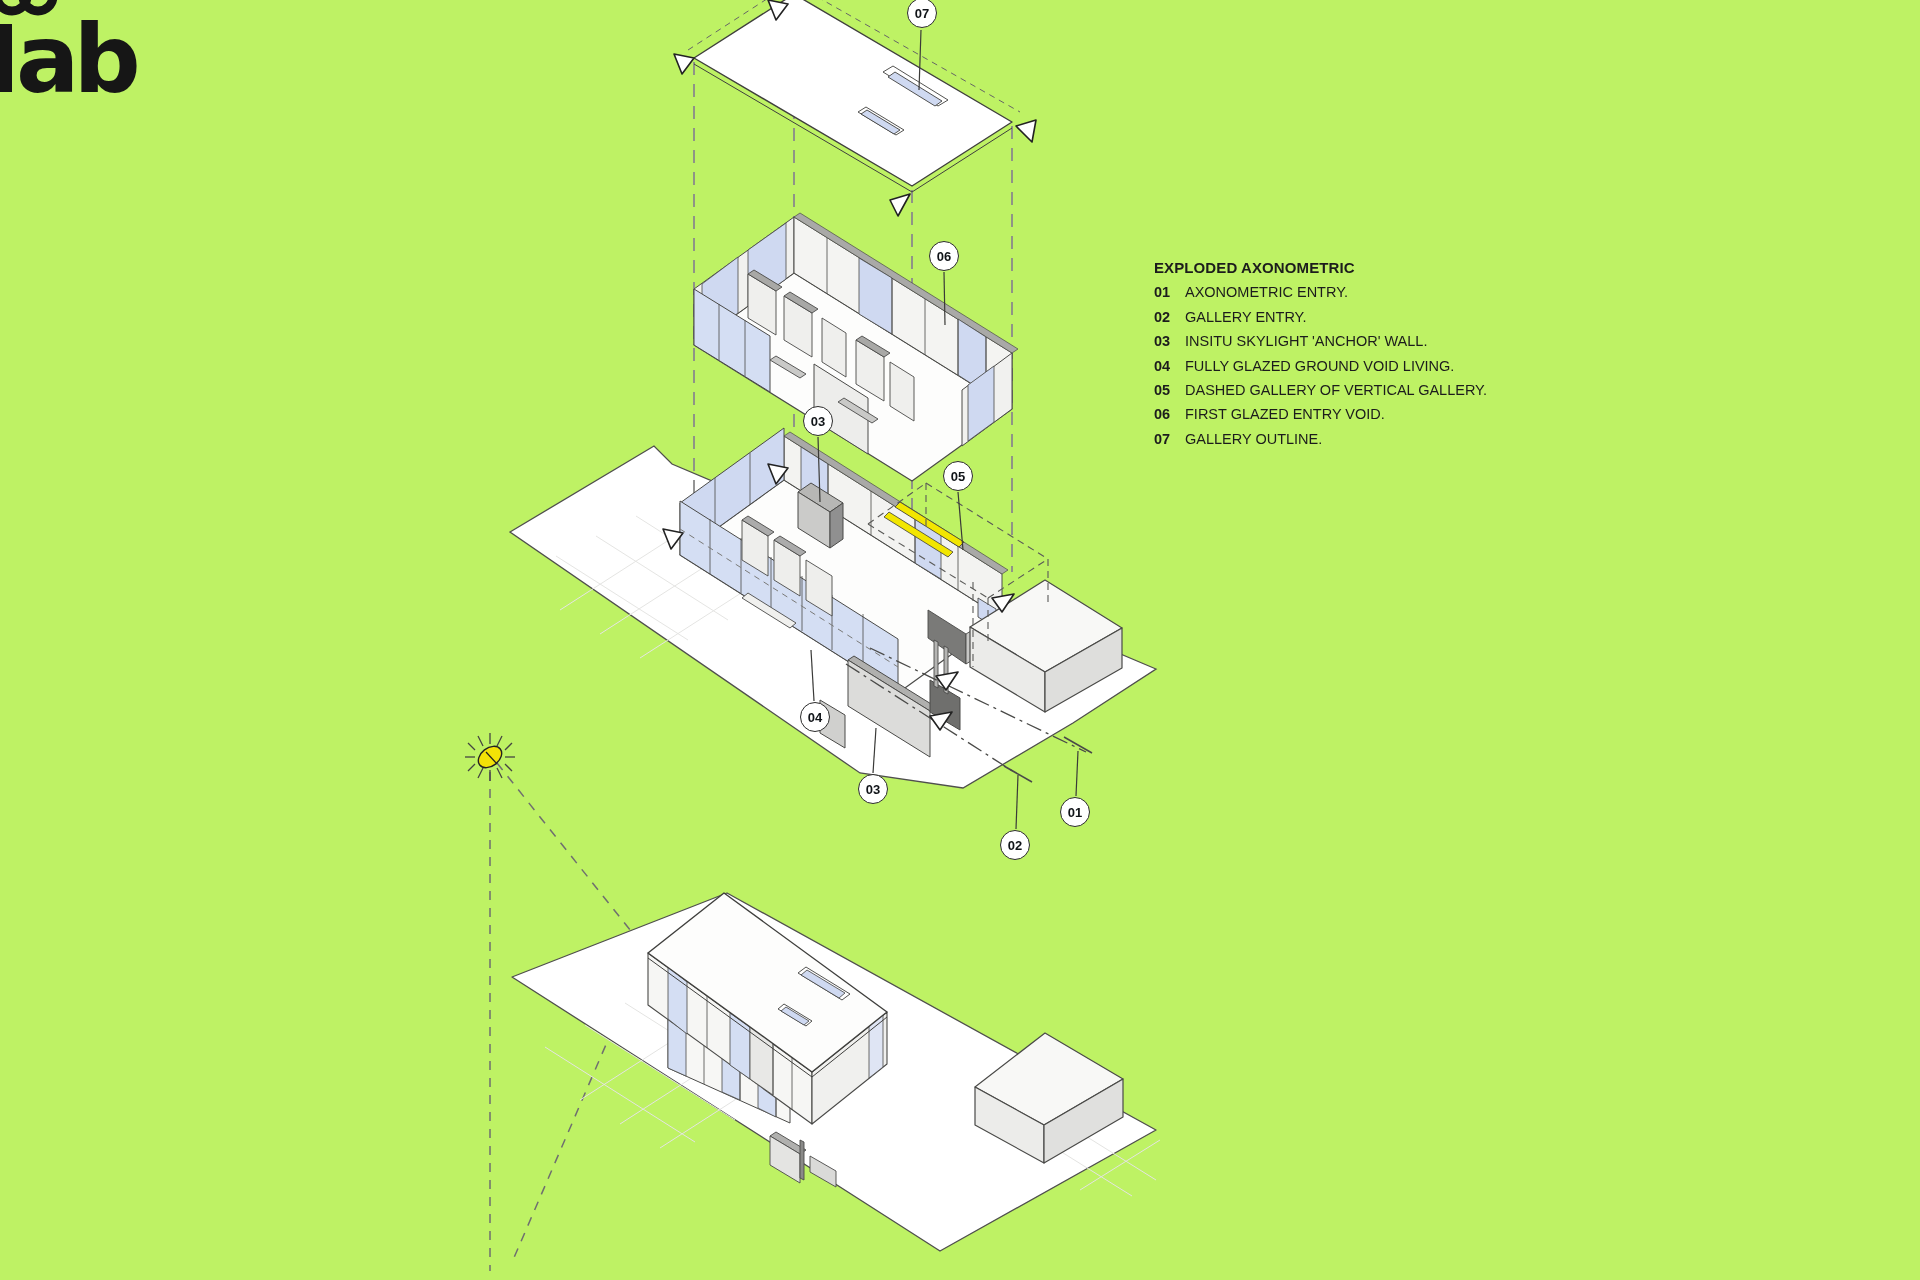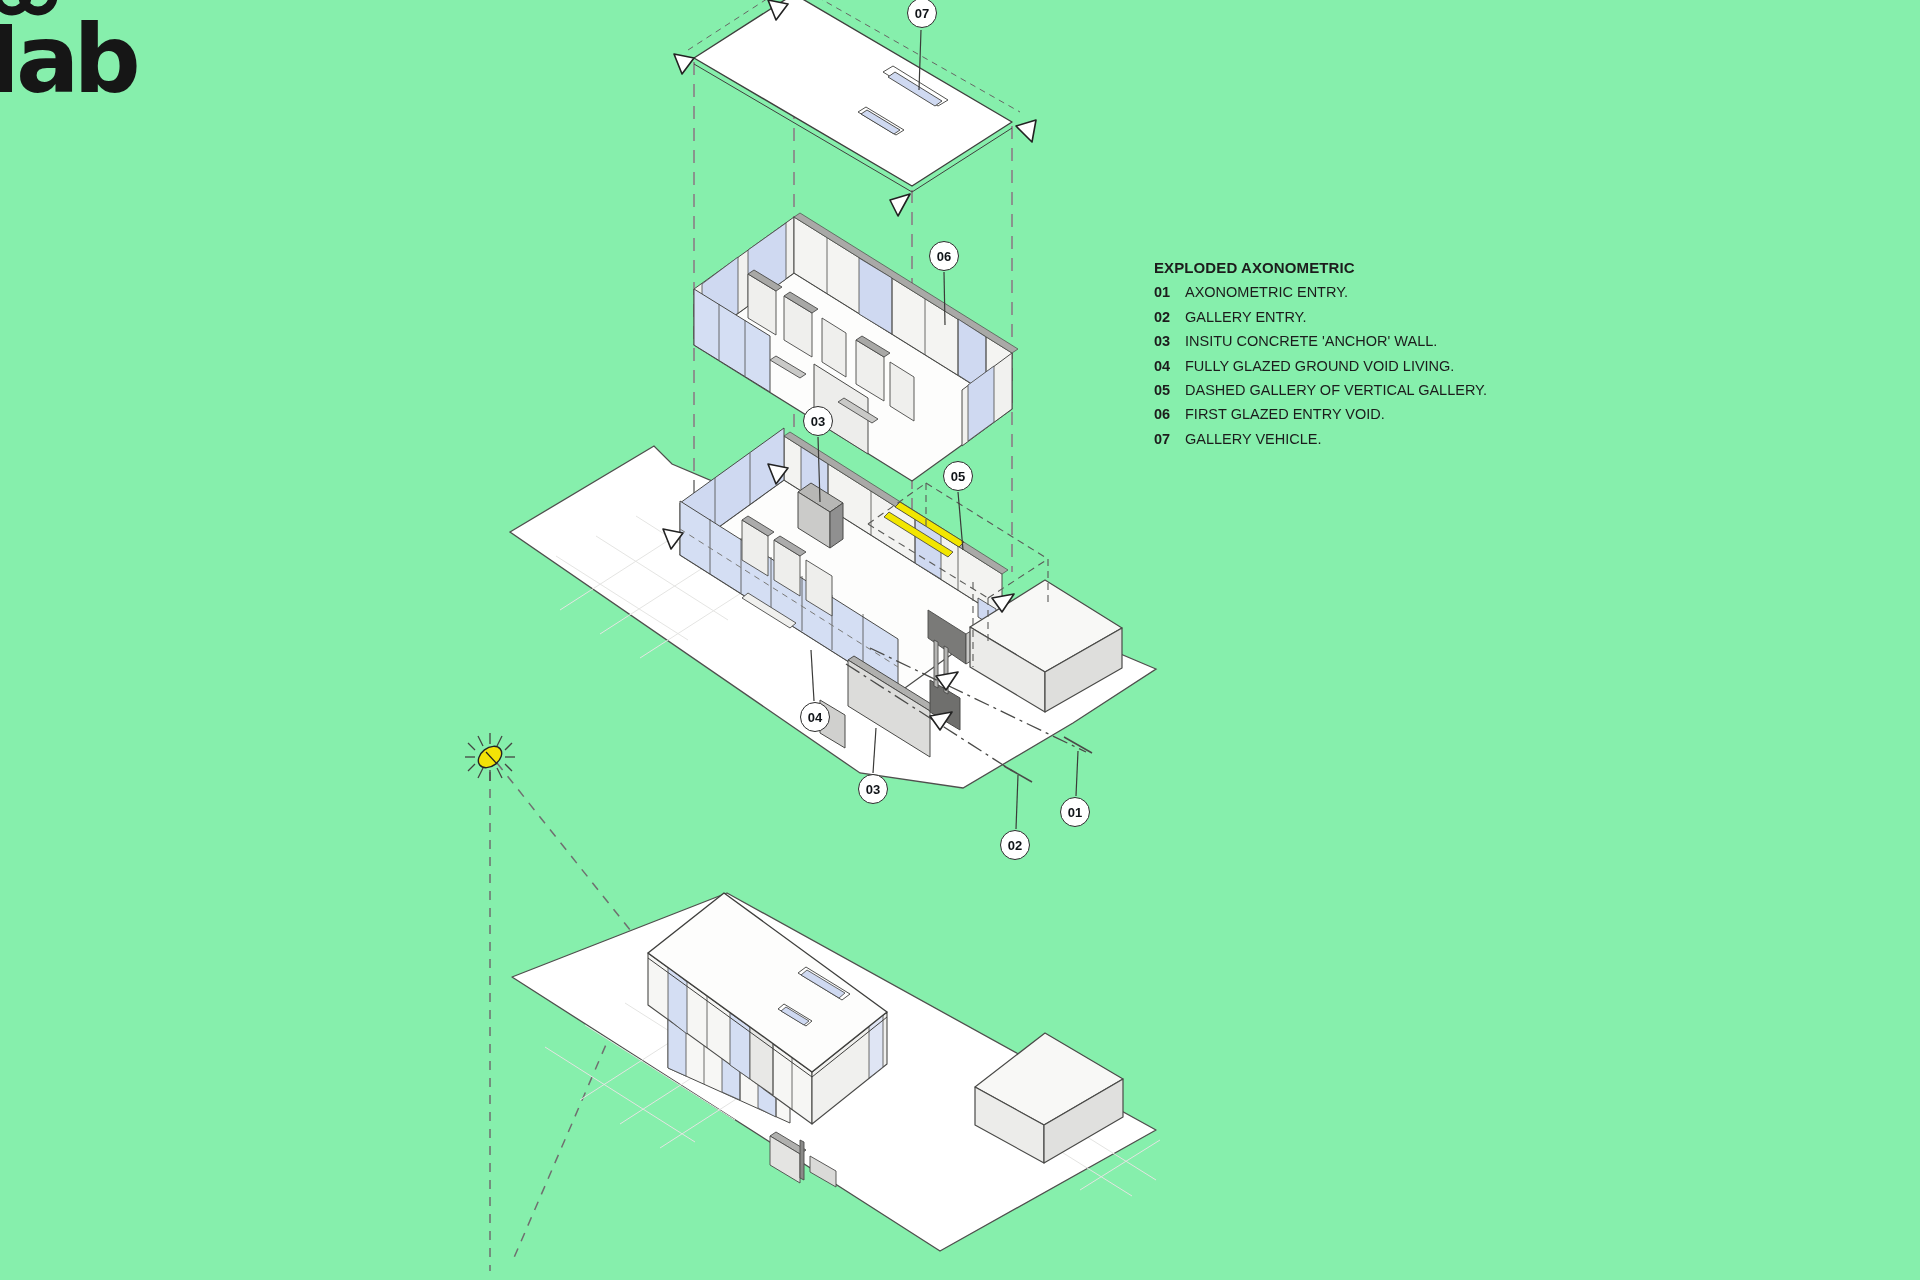--- a/index.html
+++ b/index.html
@@ -3,7 +3,7 @@
 <meta charset="utf-8">
 <style>
   html,body{margin:0;padding:0;background:#ffffff;}
-  #stage{position:relative;width:1920px;height:1280px;background:#86efac;overflow:hidden;
+  #stage{position:relative;width:1920px;height:1280px;background:#bef264;overflow:hidden;
          font-family:"Liberation Sans",sans-serif;}
   #drawing{position:absolute;left:0;top:0;}
   

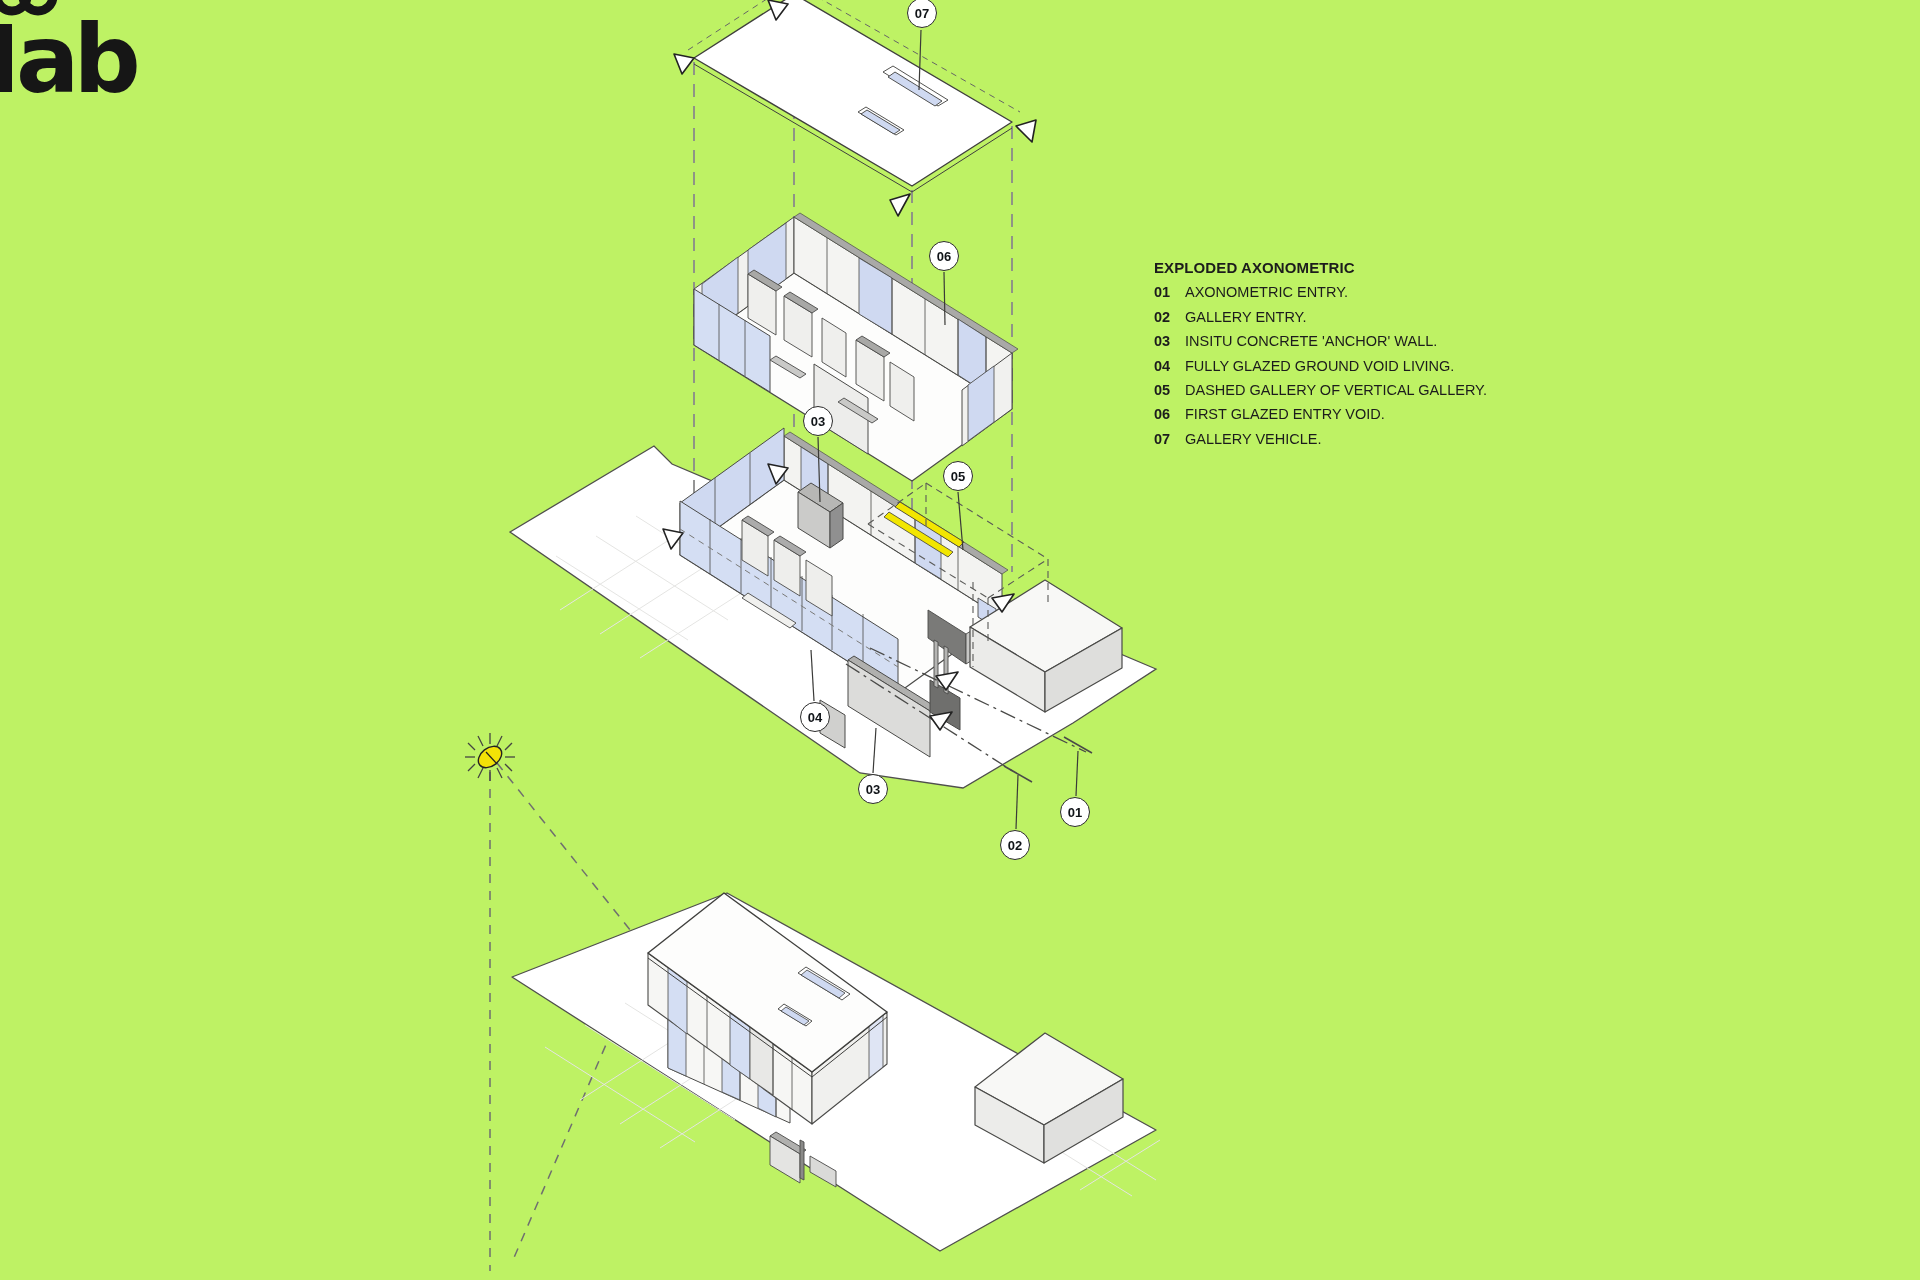--- a/index.html
+++ b/index.html
@@ -327,7 +327,7 @@
   </div>
   <div class="legend-row">
     <span class="legend-num">03</span>
-    <span class="legend-label">INSITU CONCRETE 'ANCHOR' WALL.</span>
+    <span class="legend-label">INSITU SKYLIGHT 'ANCHOR' WALL.</span>
   </div>
   <div class="legend-row">
     <span class="legend-num">04</span>

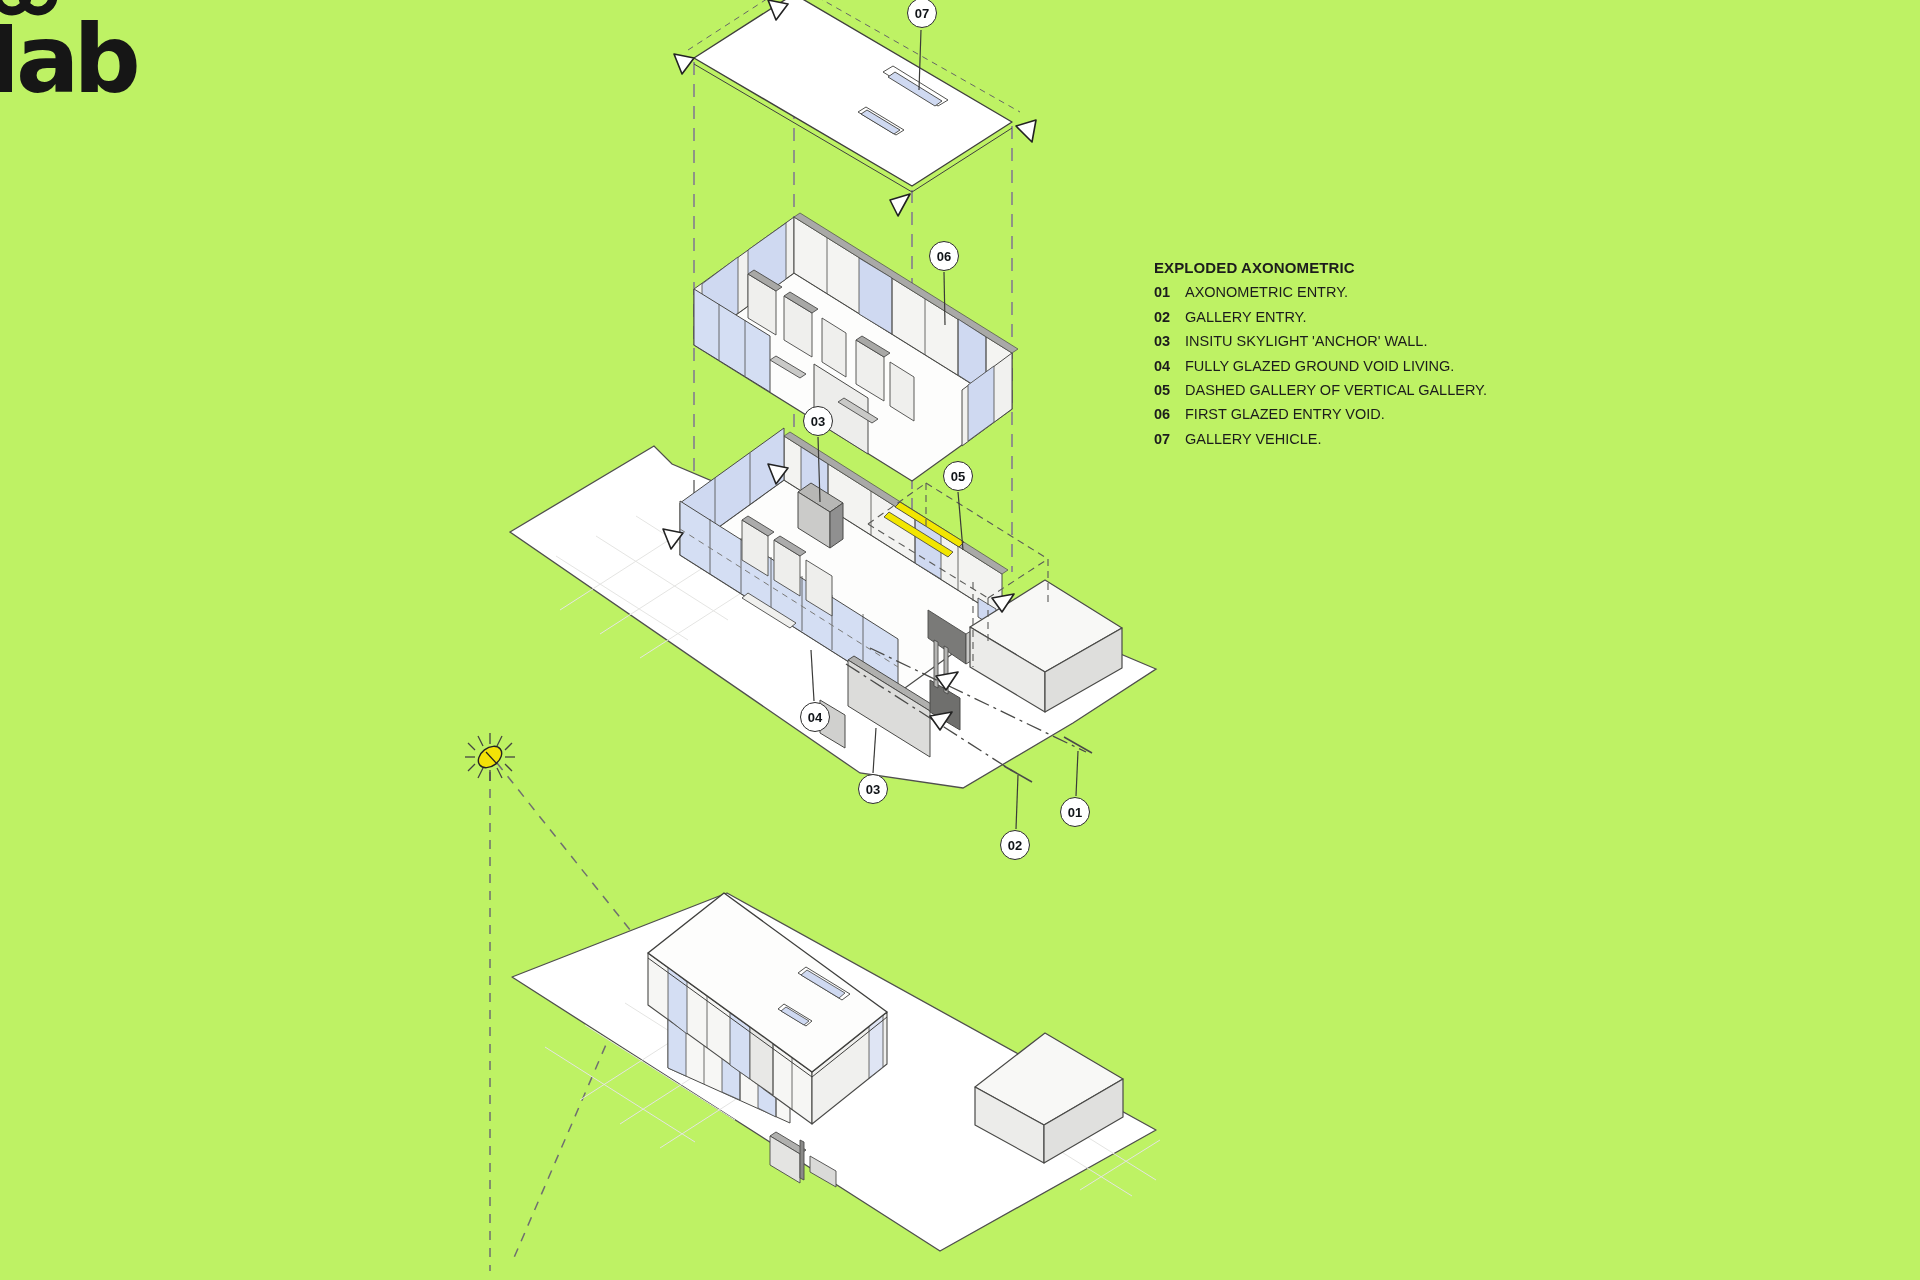--- a/index.html
+++ b/index.html
@@ -343,7 +343,7 @@
   </div>
   <div class="legend-row">
     <span class="legend-num">07</span>
-    <span class="legend-label">GALLERY VEHICLE.</span>
+    <span class="legend-label">GALLERY OUTLINE.</span>
   </div>
 </div>
 

